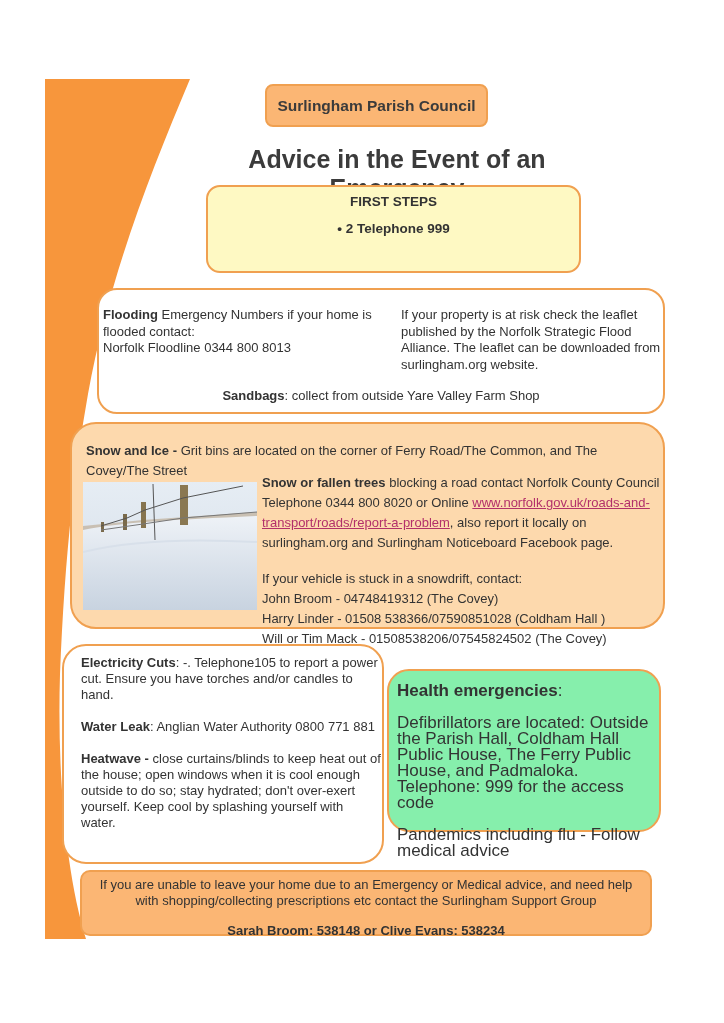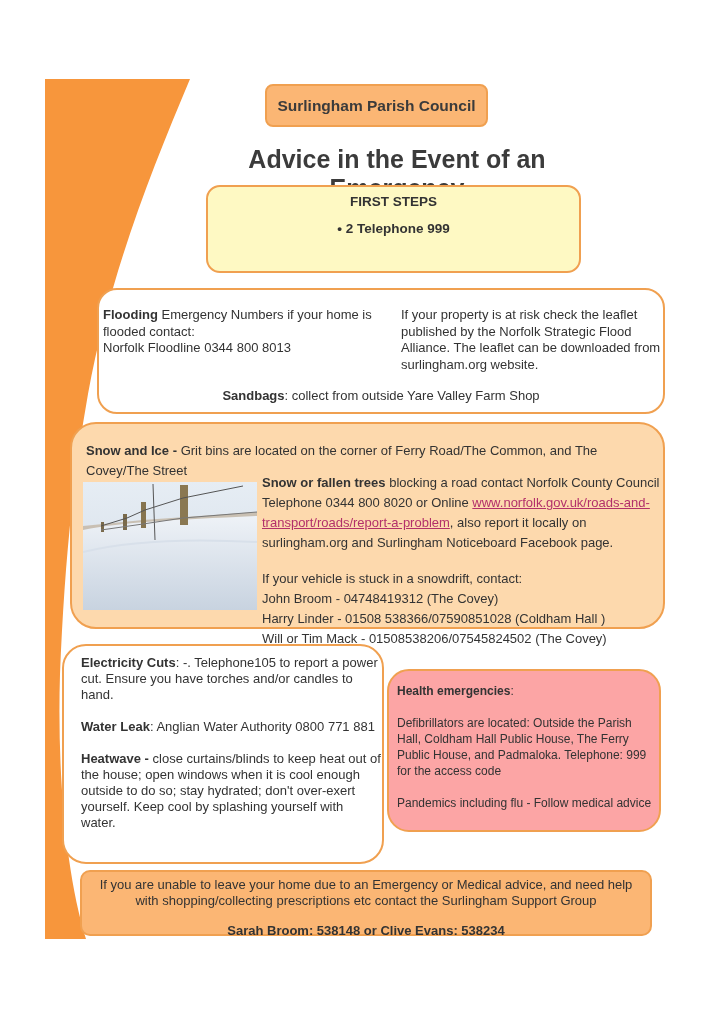--- a/index.html
+++ b/index.html
@@ -68,8 +68,8 @@
 
   #health-box {
     left: 387px; top: 655px; width: 274px; height: 163px;
-    background: #fca5a5; border-radius: 22px;
-    font-size: 12px; line-height: 16px; color: #333;
+    background: #86efac; border-radius: 22px;
+    font-size: 17px; line-height: 16px; color: #333;
   }
   #health-box .inner { position: absolute; left: 8px; top: 12px; width: 262px; }
   #health-box p { margin: 0 0 16px 0; }

